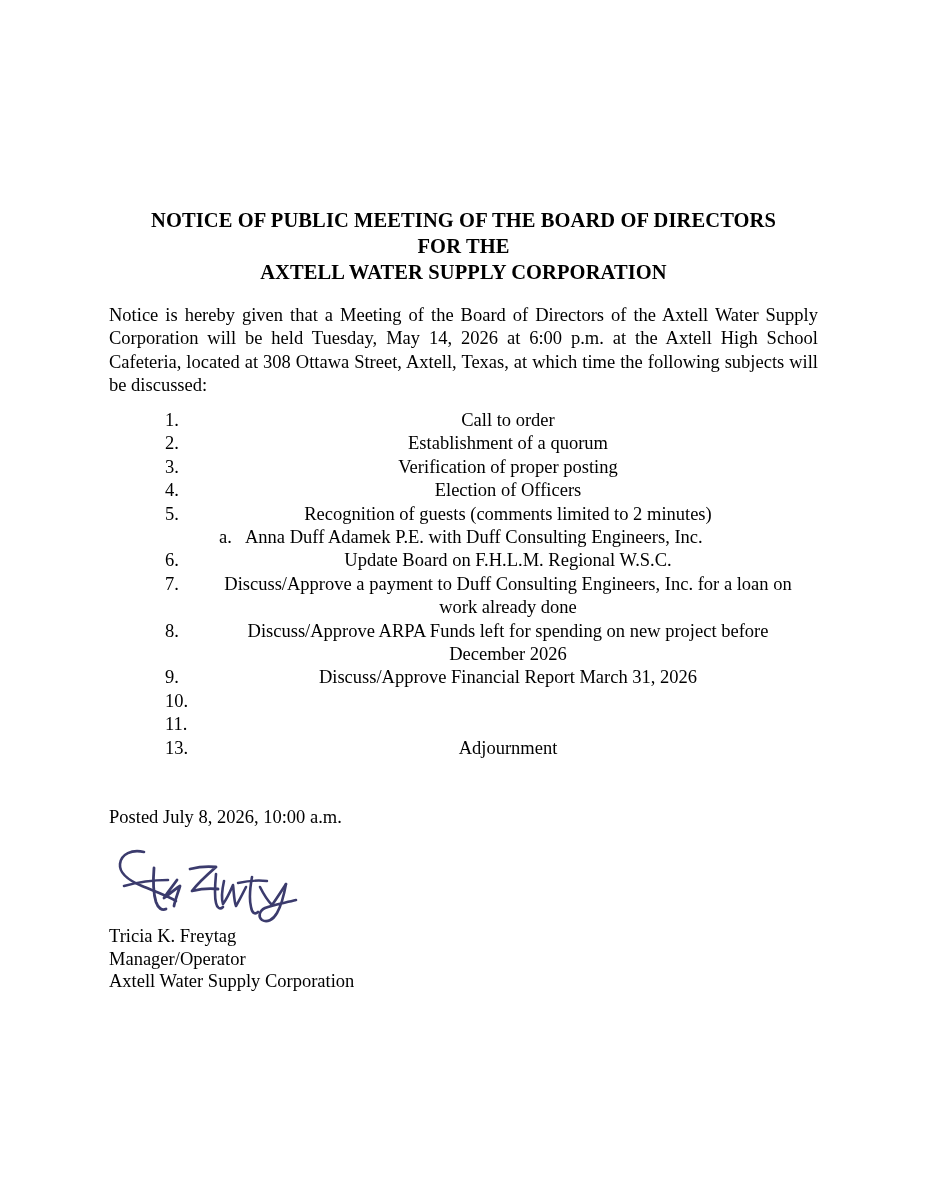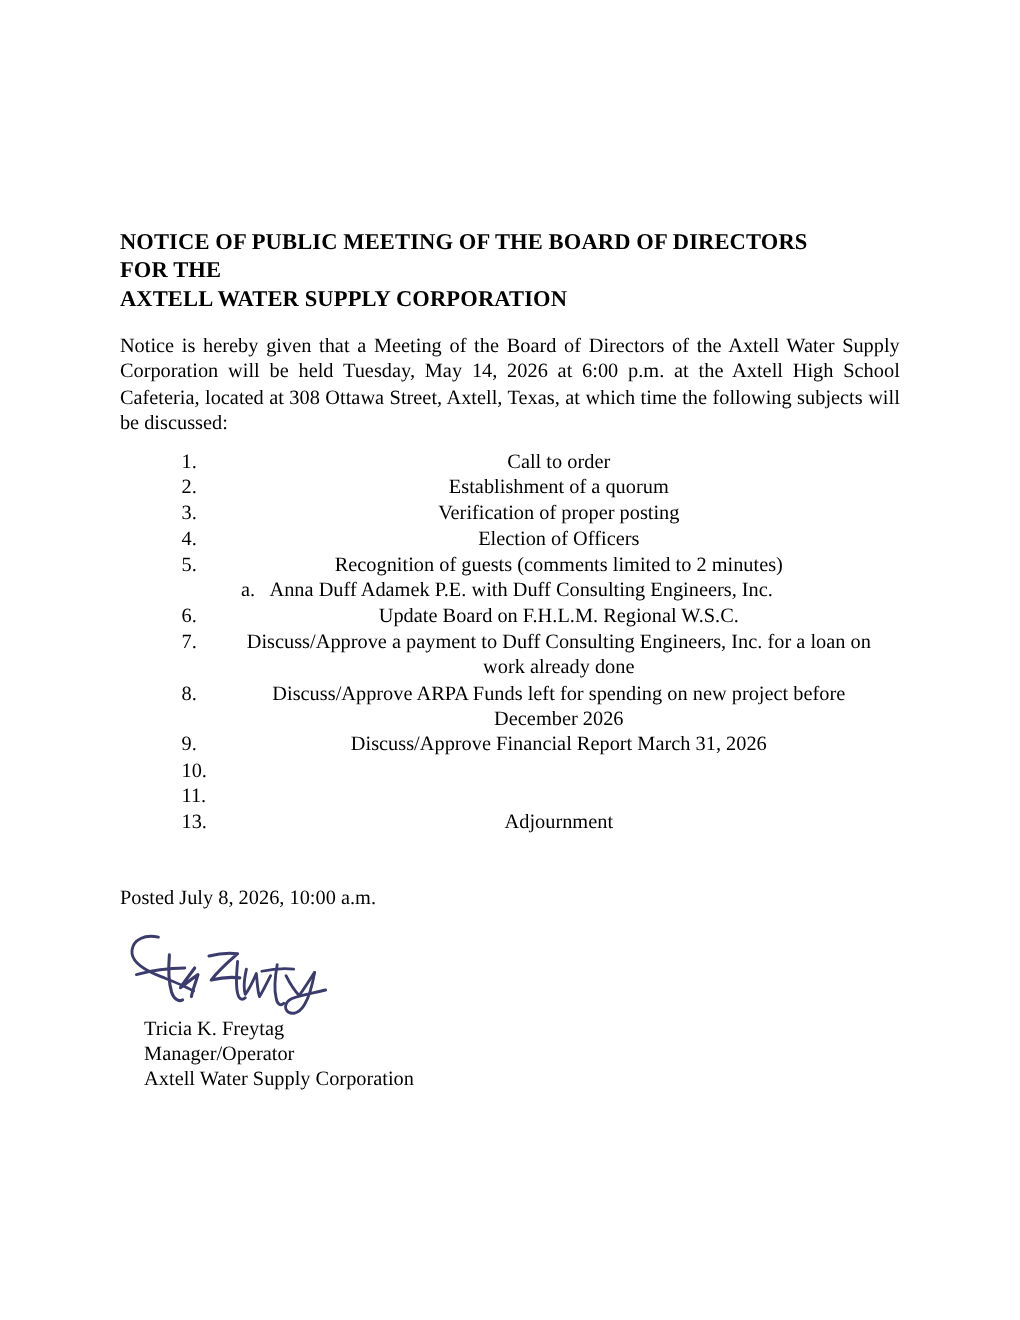--- a/index.html
+++ b/index.html
@@ -23,6 +23,7 @@
     left: 109px;
     top: 207px;
     width: 709px;
+    text-align: center;
   }
   .title-line {
     font-weight: bold;

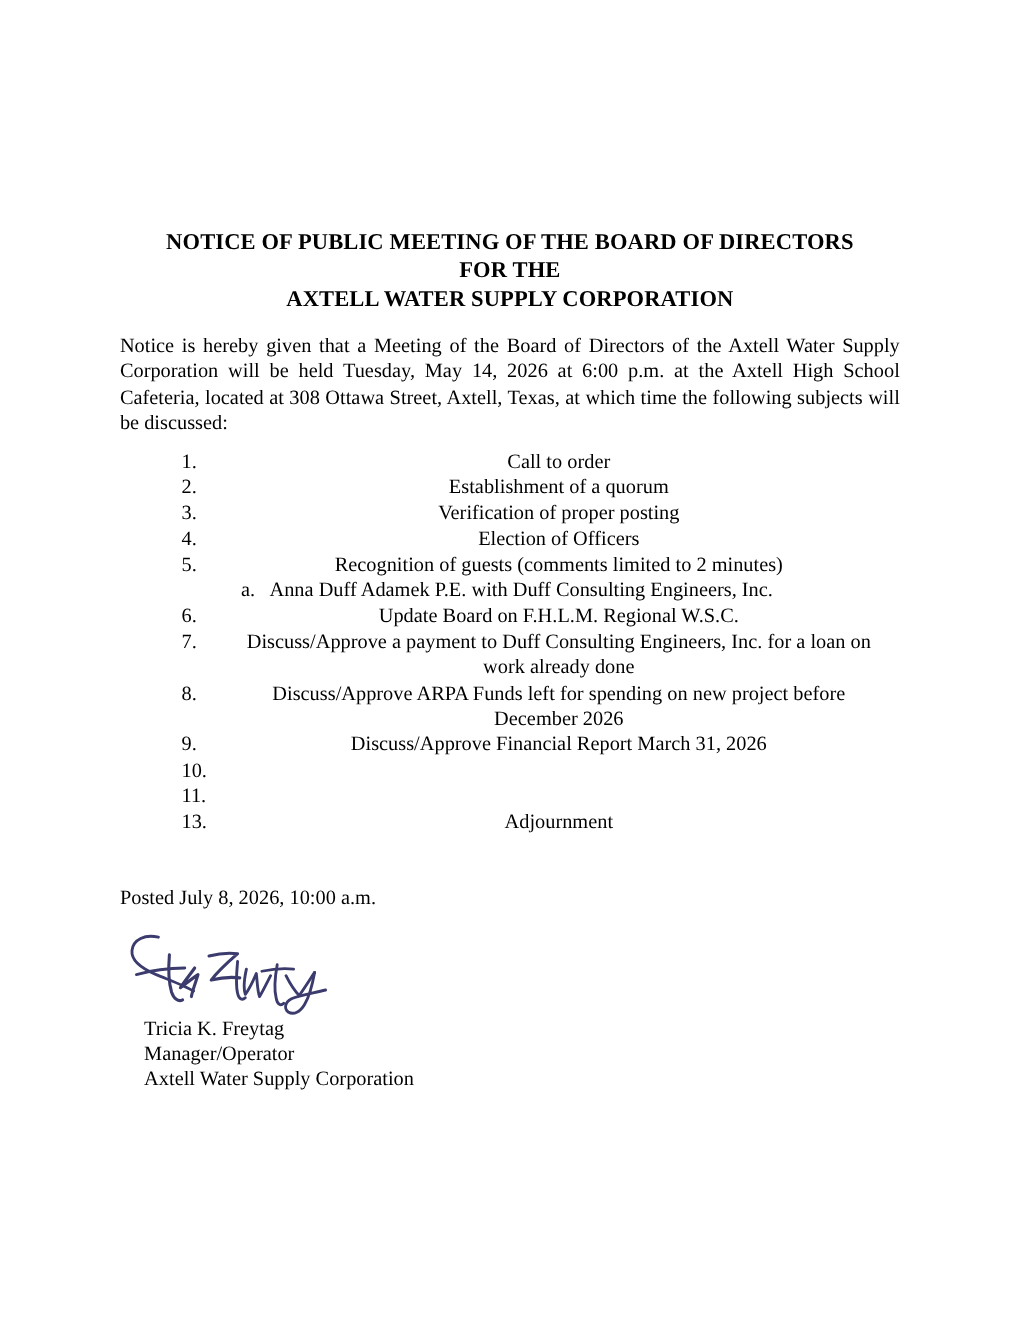--- a/index.html
+++ b/index.html
@@ -115,7 +115,7 @@
     font-size: 18.5px;
     line-height: 22.6px;
   }
-  .sig-line { white-space: nowrap; margin-left: 22px; }
+  .sig-line { white-space: nowrap; }
 </style>
 </head>
 <body>

